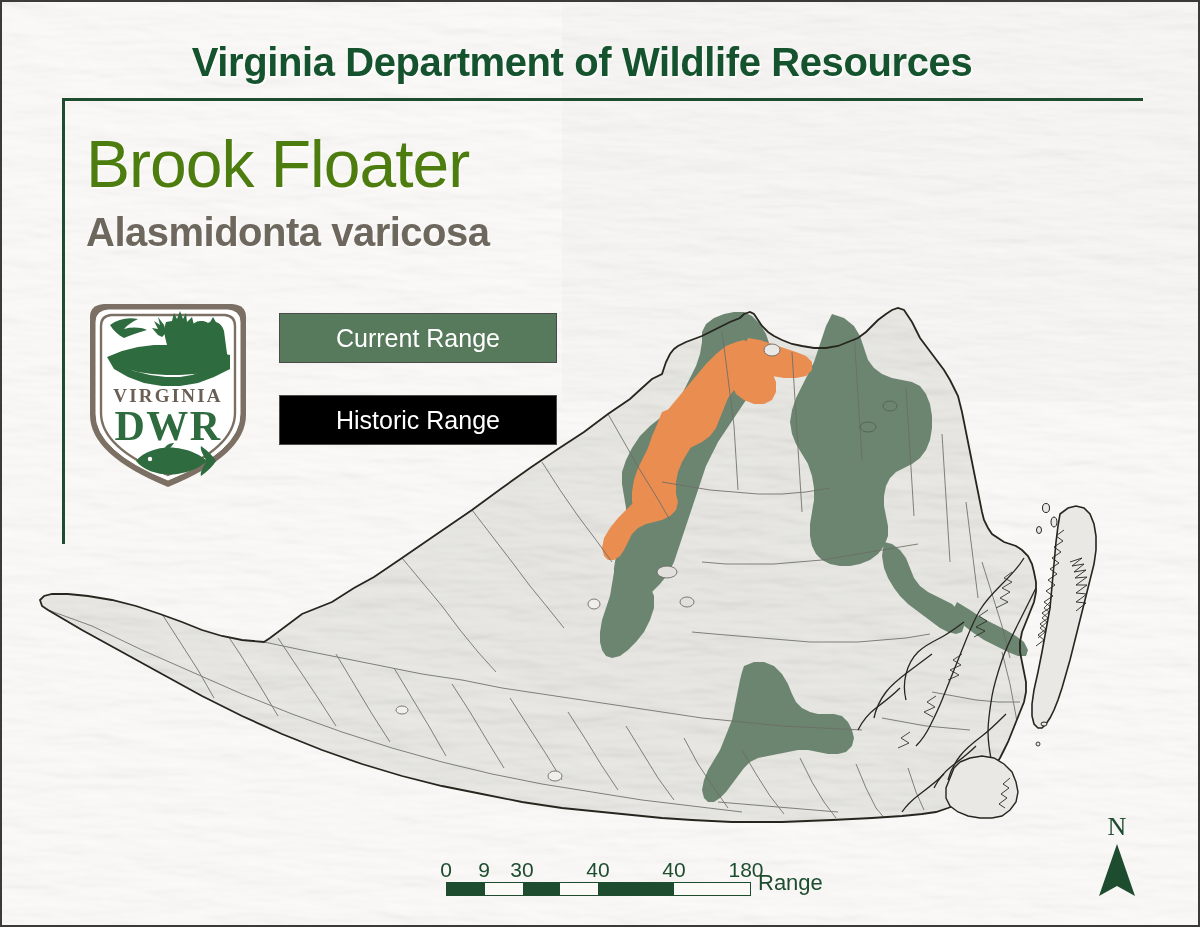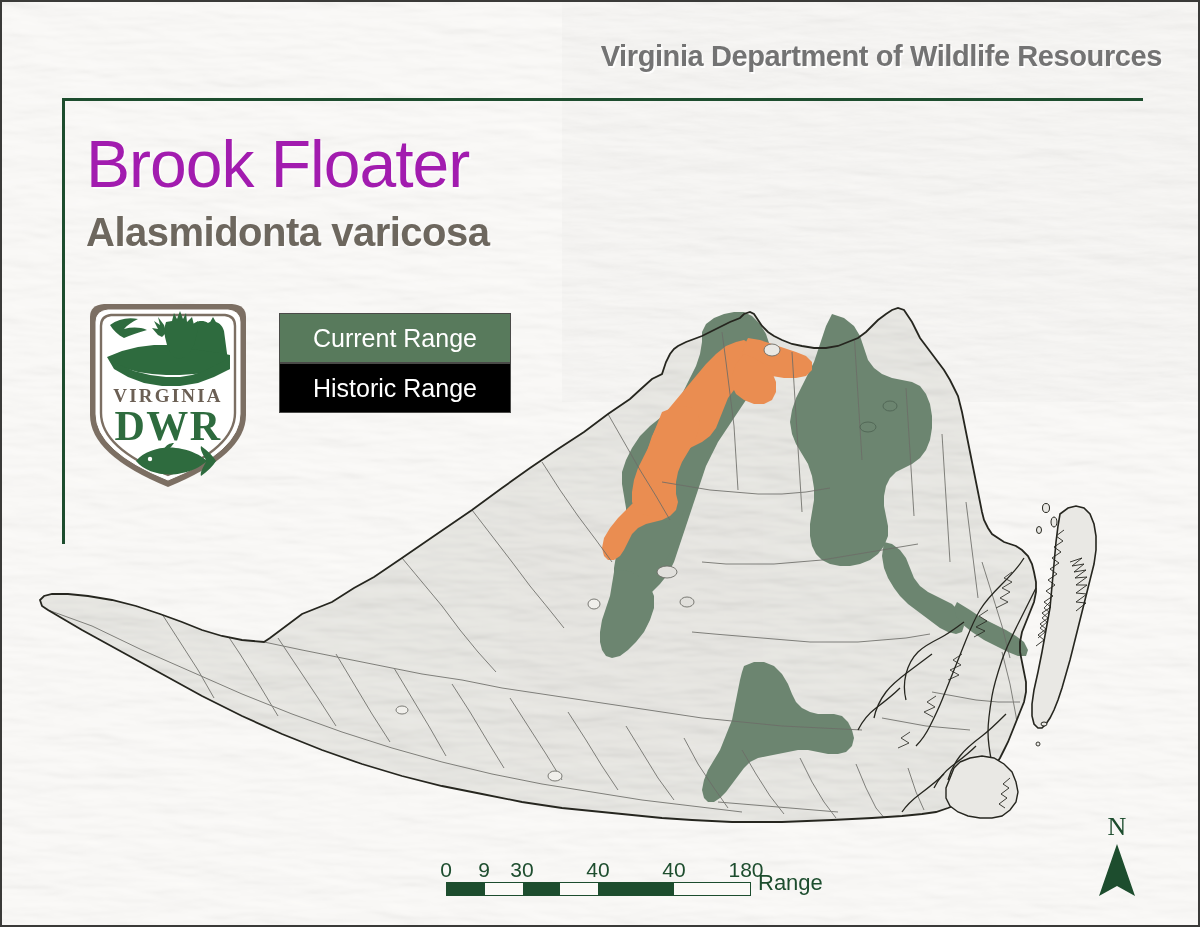--- a/index.html
+++ b/index.html
@@ -31,9 +31,9 @@
   
   .title{
     position:absolute; left:0; top:38px; width:1160px;
-    text-align:right;
-    font-size:29px; font-weight:bold; letter-spacing:-.4px;
-    color:#737373;
+    text-align:center;
+    font-size:40px; font-weight:bold; letter-spacing:-.4px;
+    color:#14532d;
     text-shadow:1.5px 1.5px 0 rgba(255,255,255,.85);
     white-space:nowrap;
   }

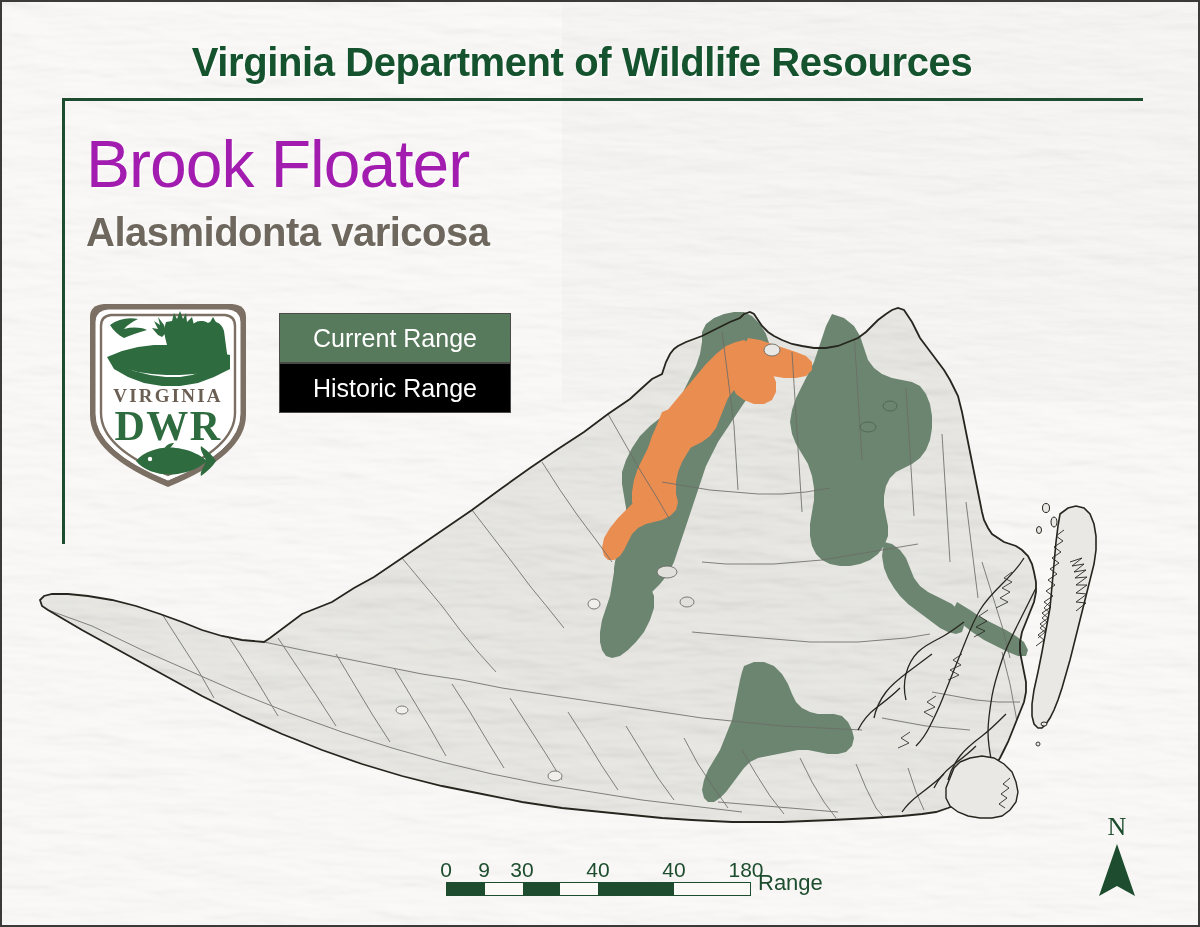--- a/index.html
+++ b/index.html
@@ -42,7 +42,7 @@
 
   .species-common{
     position:absolute;left:84px;top:124px;
-    font-size:66px;font-weight:400;color:#a21caf;letter-spacing:-1px;
+    font-size:66px;font-weight:400;color:#4d7c0f;letter-spacing:-1px;
     text-shadow:1.5px 1.5px 0 rgba(255,255,255,.7);
   }
   .species-latin{

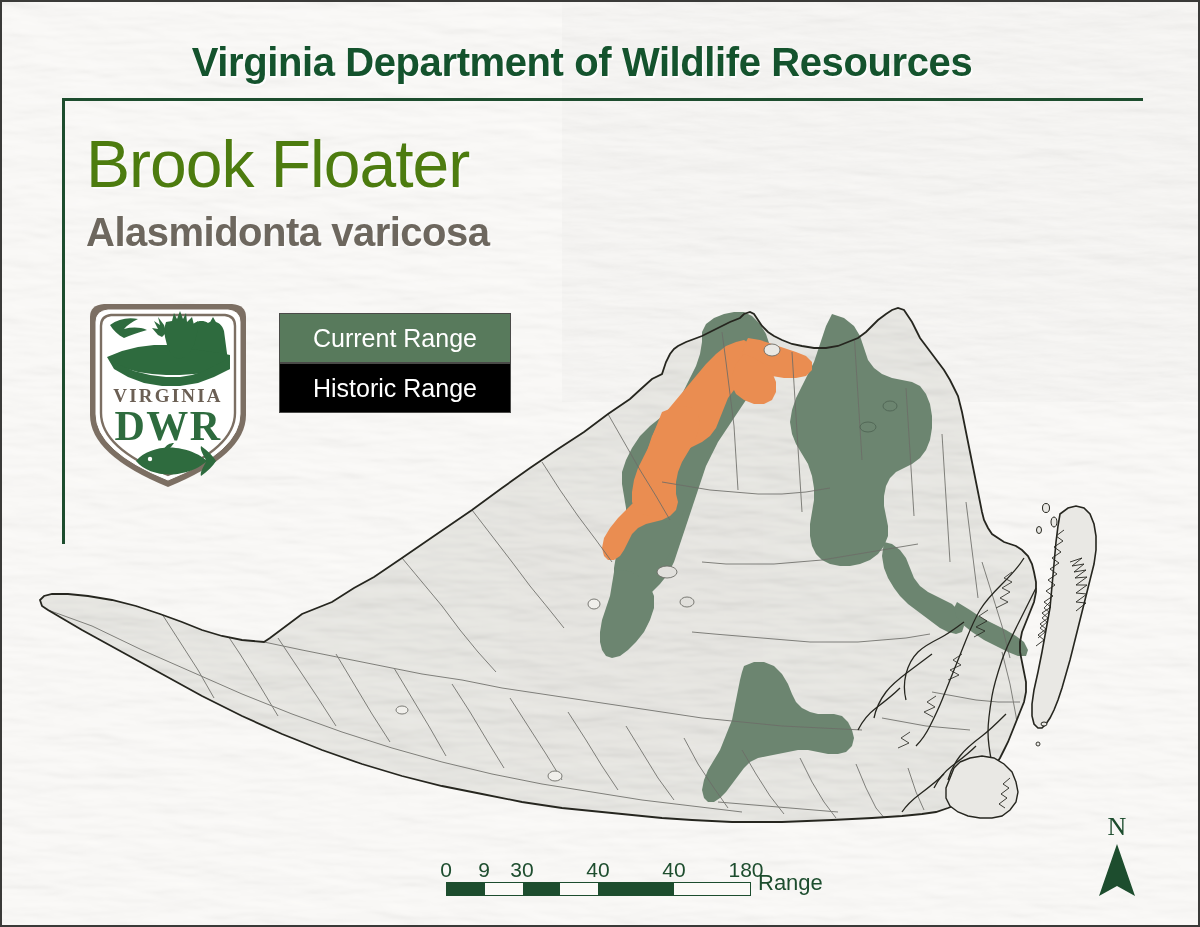--- a/index.html
+++ b/index.html
@@ -54,10 +54,10 @@
   
   .legend{position:absolute;left:277px;top:311px;}
   .legend-item{
-    width:232px;height:50px;
+    width:278px;height:50px;
     border:1.5px solid #4a4a48;
     display:flex;align-items:center;justify-content:center;
-    color:#ffffff;font-size:25px;
+    color:#ffffff;font-size:25px;margin-bottom:32px;
     box-sizing:border-box;
   }
   .legend-current{background:#587a5c;}

